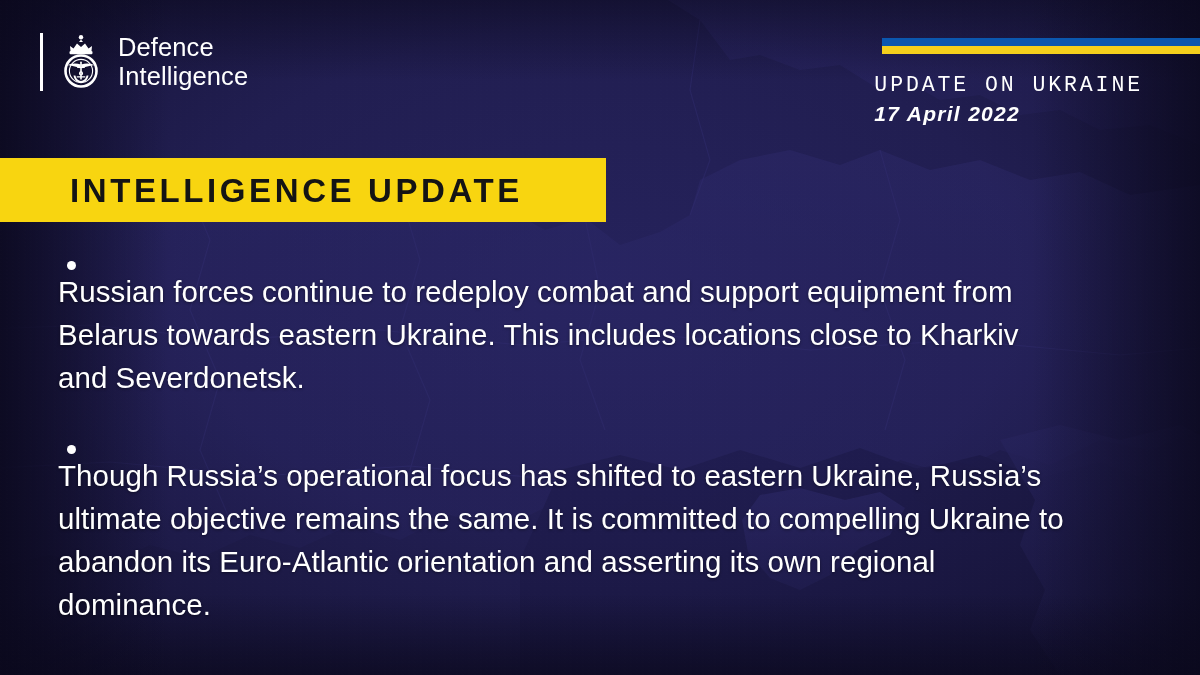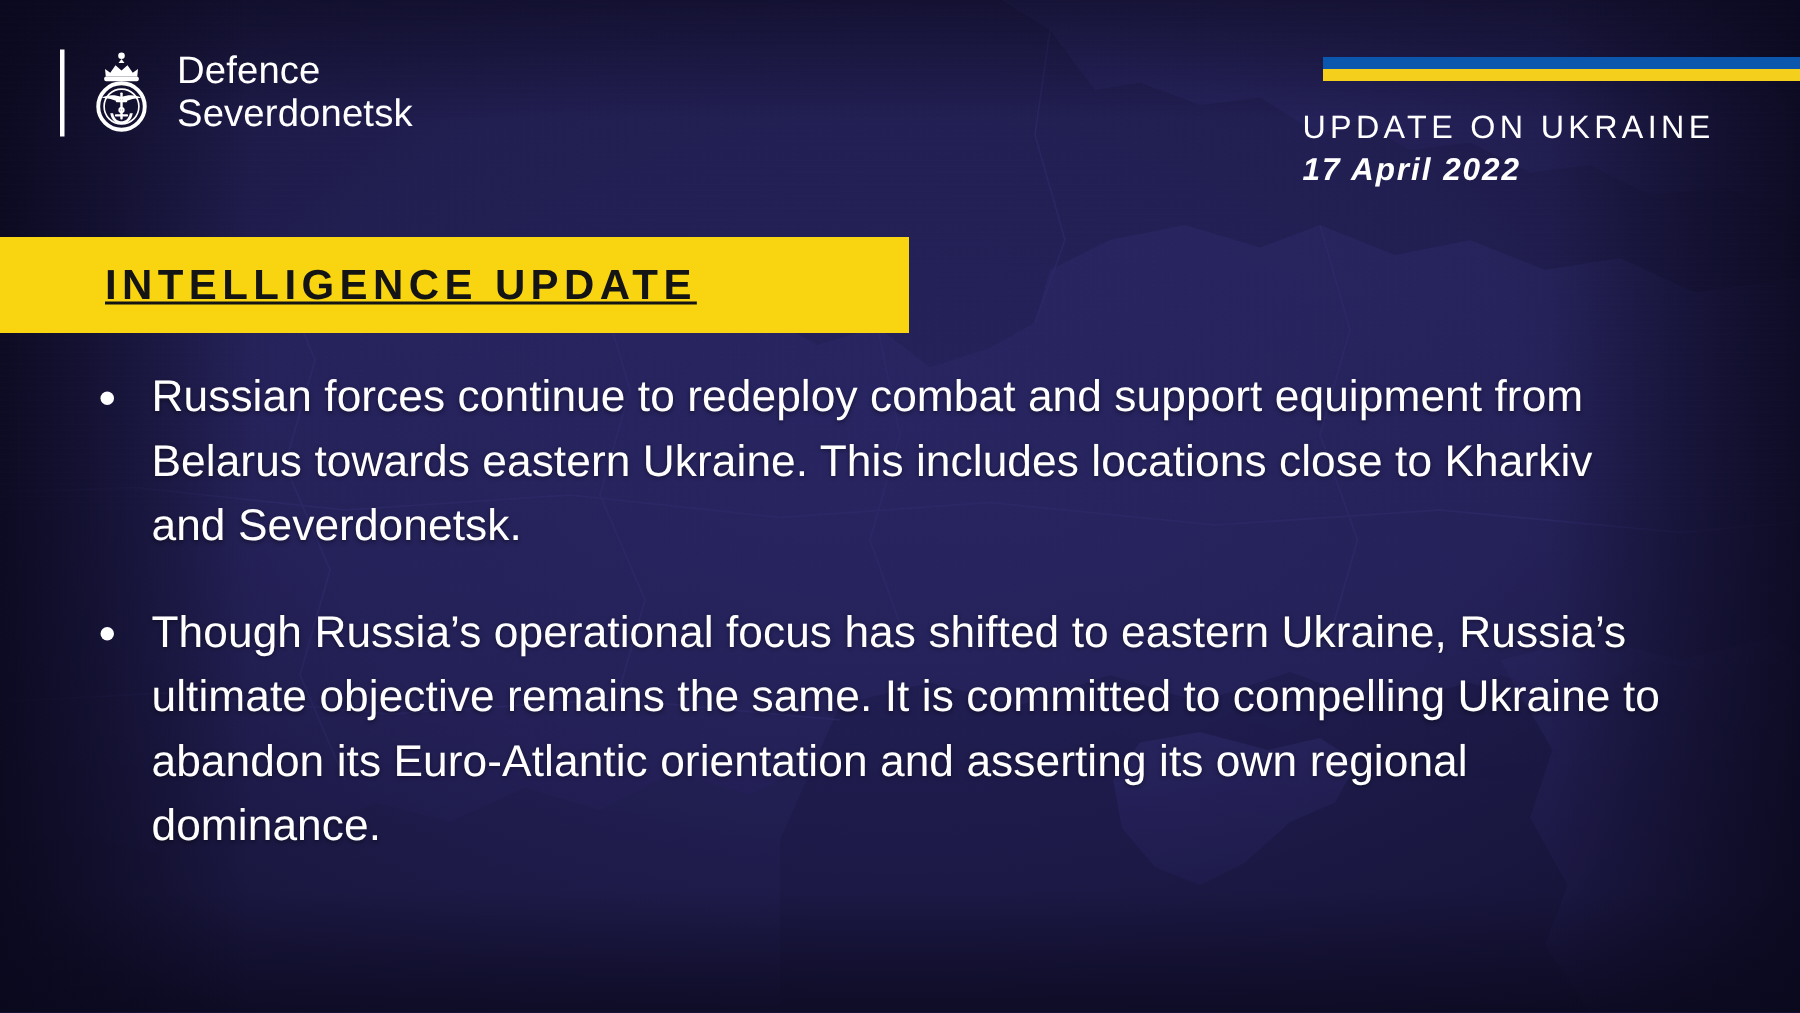--- a/index.html
+++ b/index.html
@@ -262,7 +262,7 @@
       </svg>
     </div>
 
-    <div class="brand-text"><span>Defence</span><br><span>Severdonetsk</span></div>
+    <div class="brand-text"><span>Defence</span><br><span>Intelligence</span></div>
   </div>
 
   <div class="flagbar">

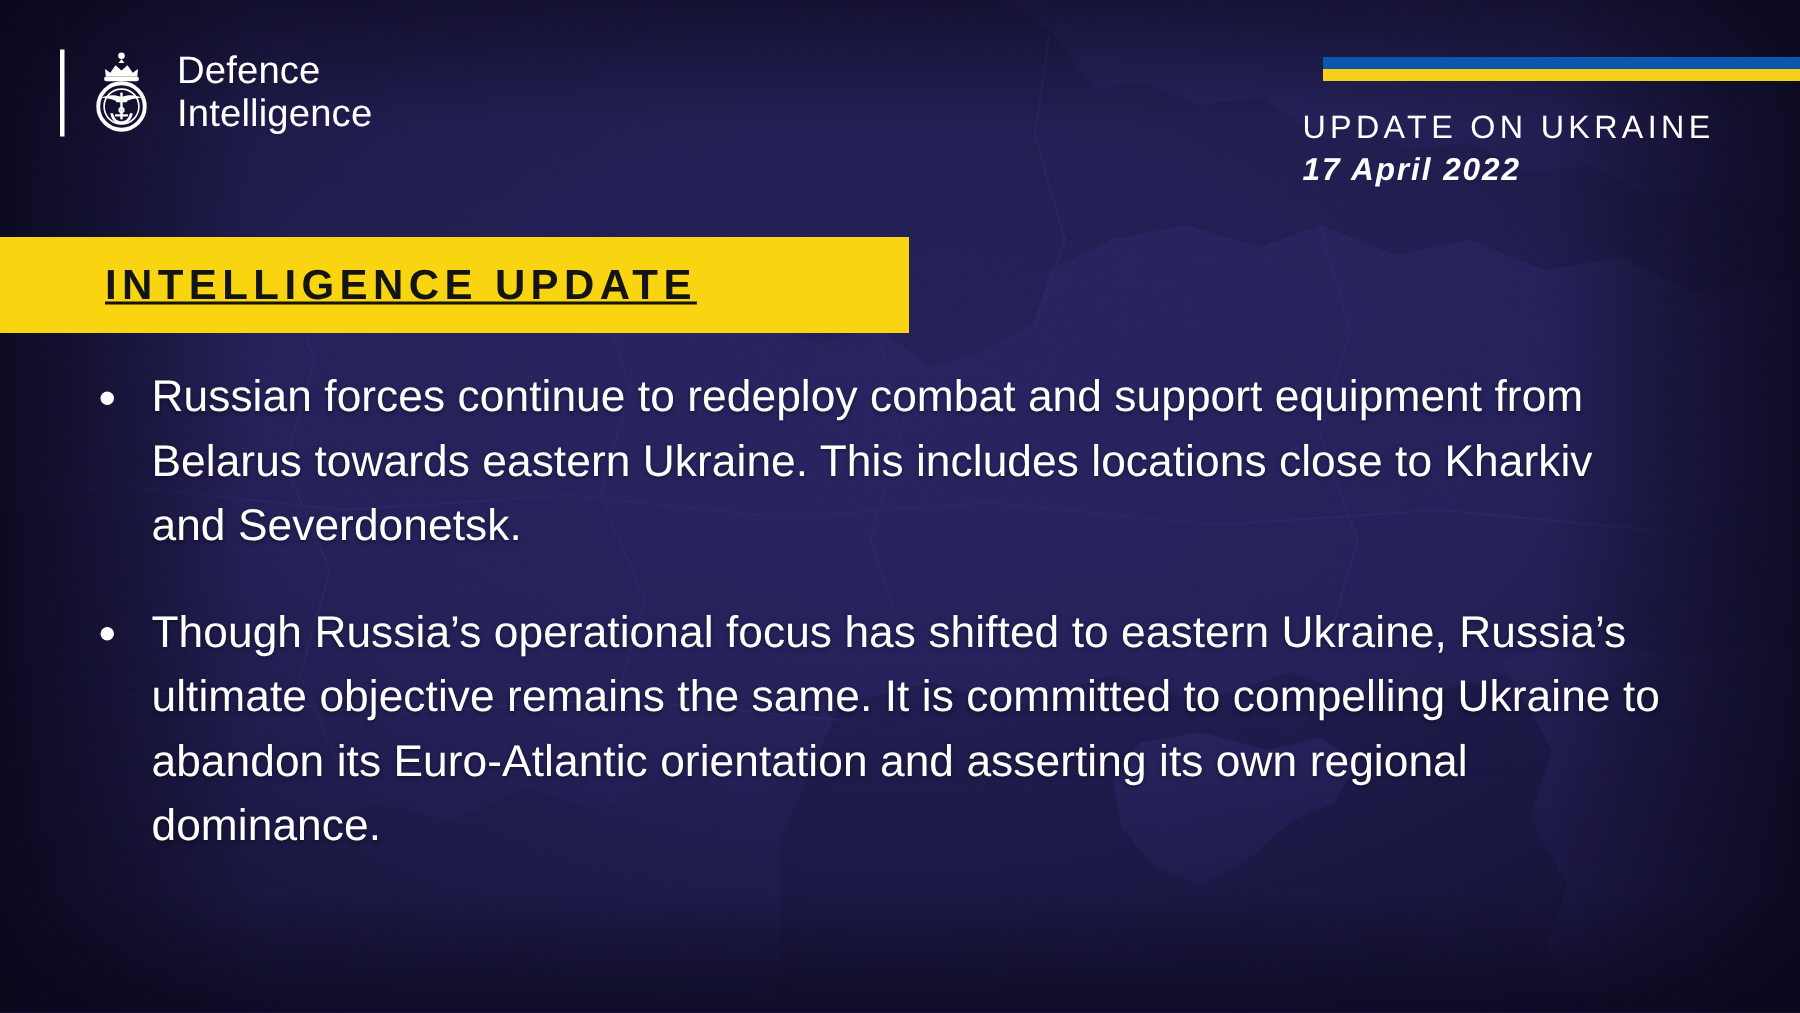--- a/index.html
+++ b/index.html
@@ -110,6 +110,7 @@
     font-weight: 400;
     line-height: 26px;
     white-space: pre;
+    font-family: Liberation Mono, monospace;
   }
   .update-date {
     font-size: 21px;

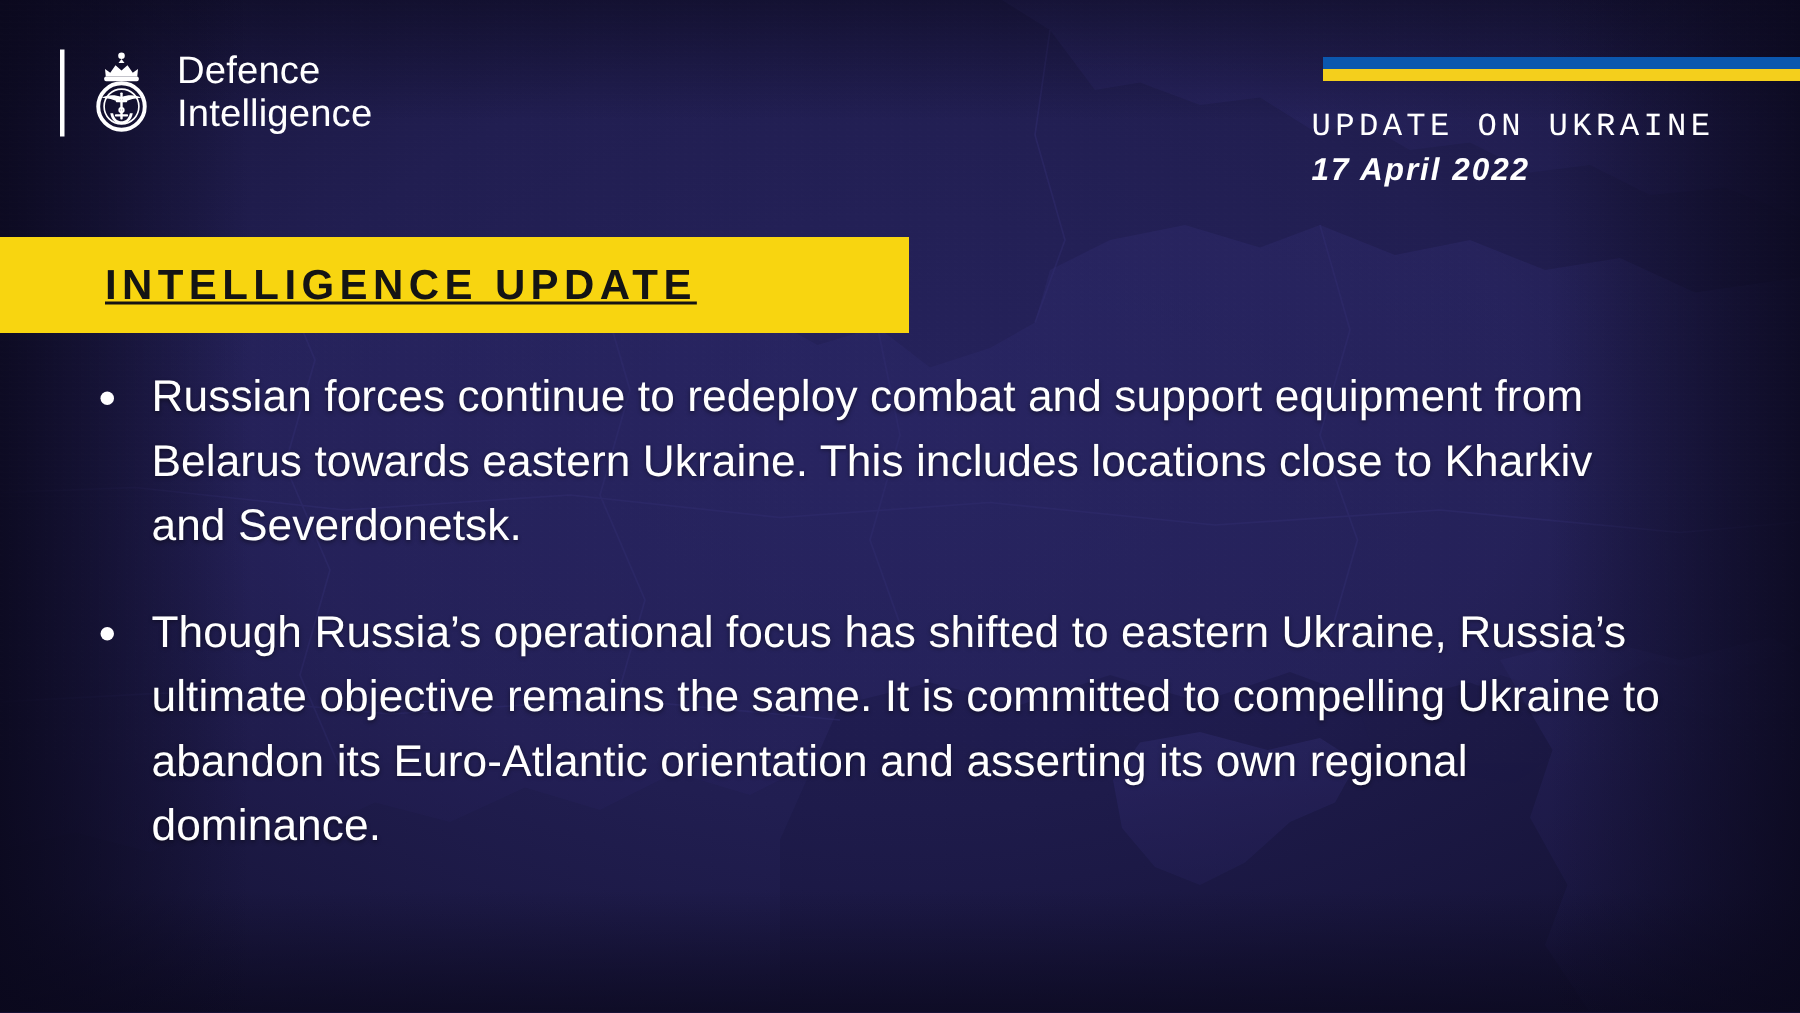--- a/index.html
+++ b/index.html
@@ -135,13 +135,12 @@
   }
   .banner-text {
     color: #141414;
-    font-size: 28px;
+    font-size: 33px;
     font-weight: 700;
     letter-spacing: 3.6px;
     margin-left: 70px;
     line-height: 1;
     white-space: pre;
-    text-decoration: underline;
   }
 
   

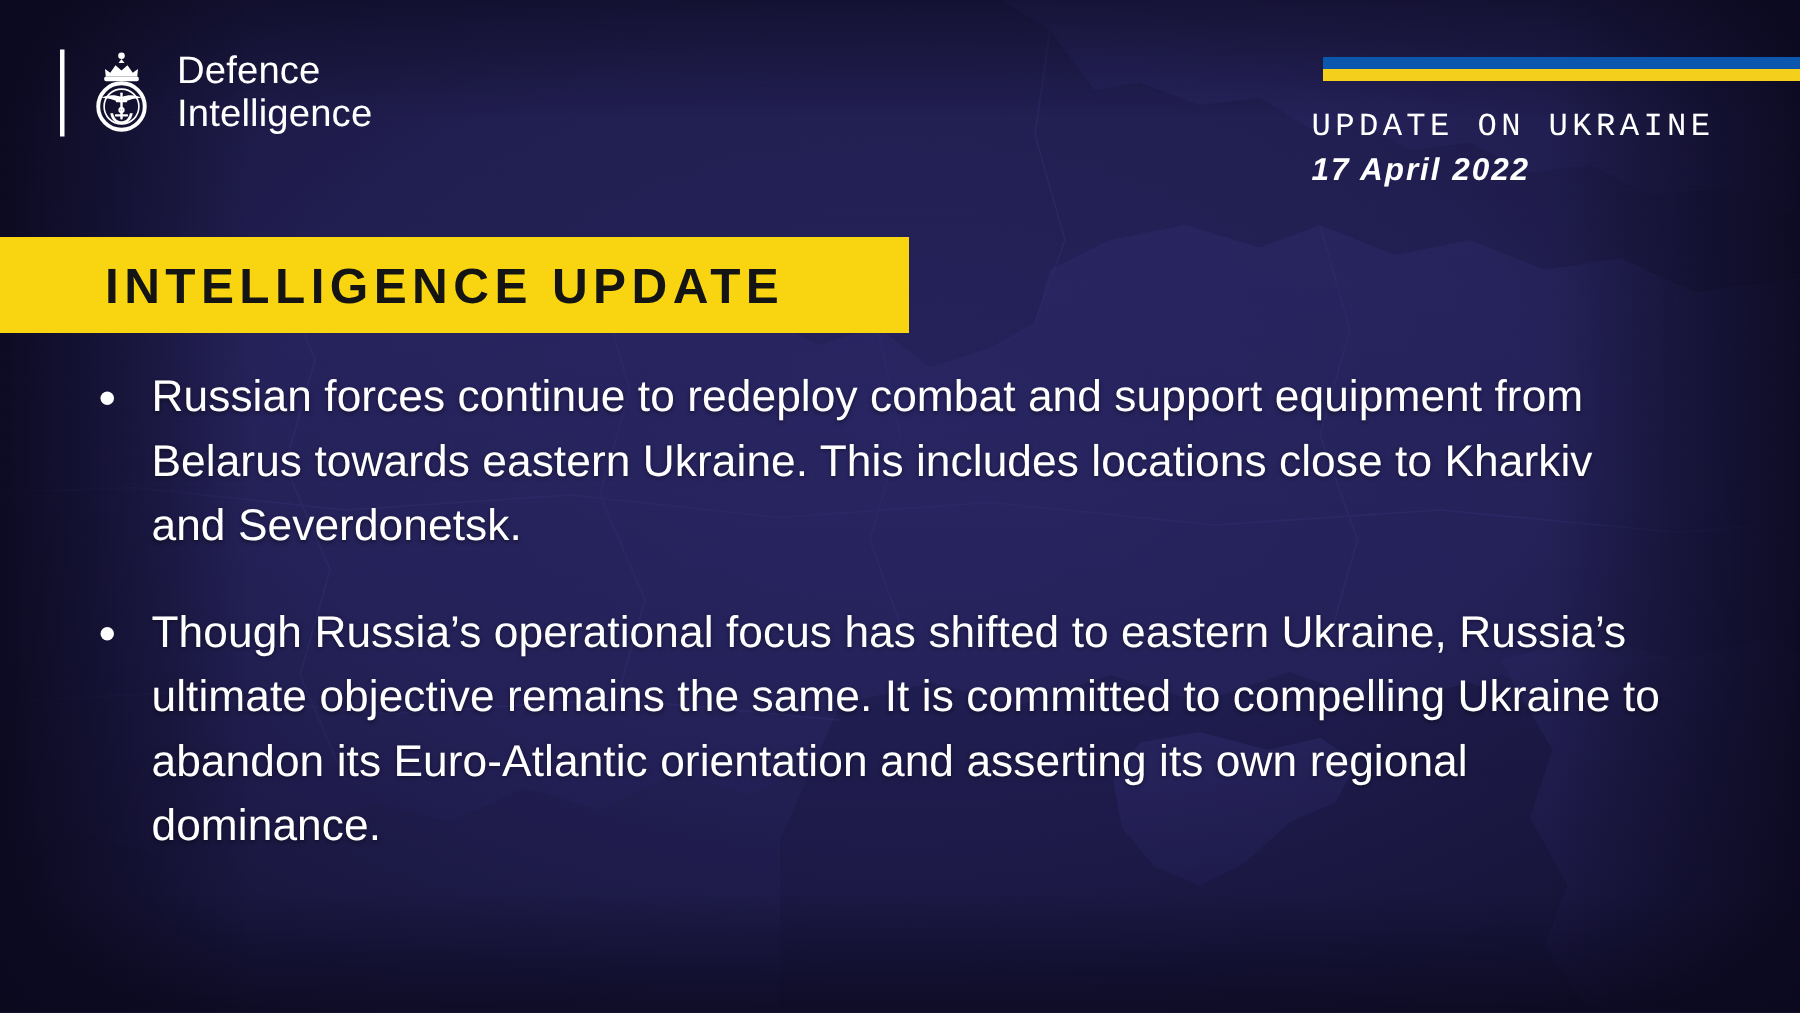--- a/index.html
+++ b/index.html
@@ -154,6 +154,7 @@
     display: flex;
     align-items: flex-start;
     margin-bottom: 28px;
+    flex-direction: column;
   }
   .bullet-row:last-child { margin-bottom: 0; }
   .bullet-dot {

